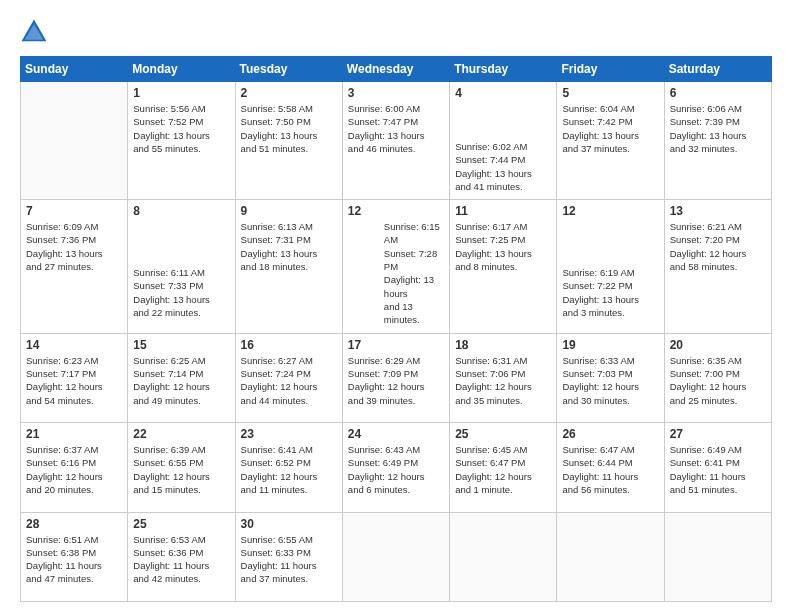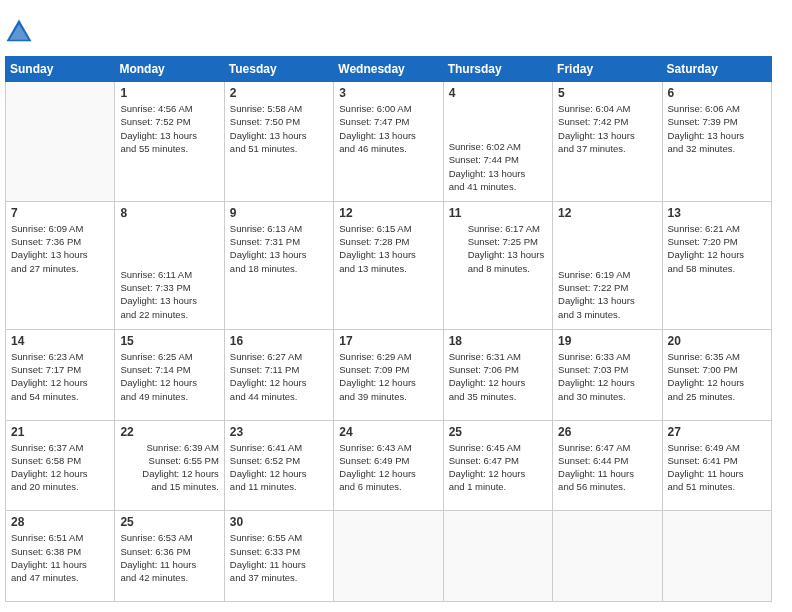--- a/index.html
+++ b/index.html
@@ -13,7 +13,7 @@
     .page {
       width: 792px;
       height: 612px;
-      padding: 18px 20px 10px 5px;
+      padding: 18px 20px 10px 20px;
       display: flex;
       flex-direction: column;
     }

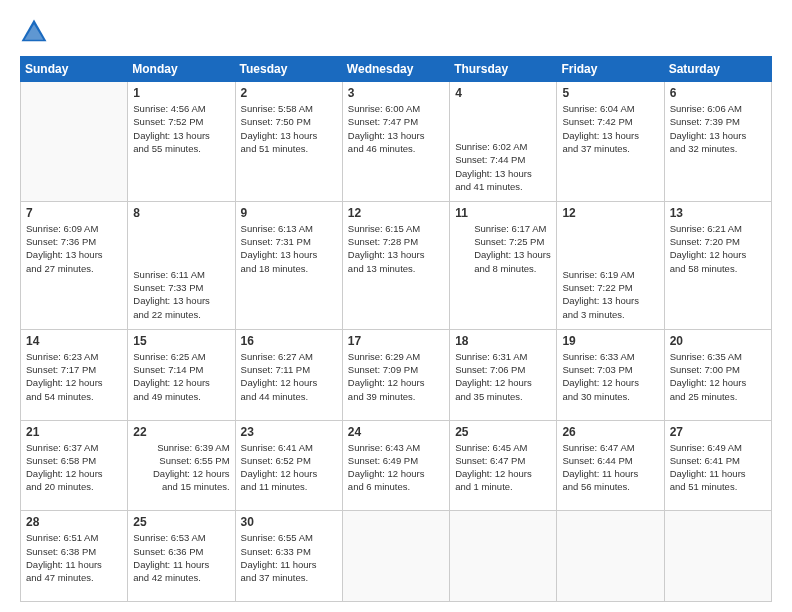--- a/index.html
+++ b/index.html
@@ -132,7 +132,7 @@
           <td class="empty-cell"></td>
           <td>
             <span class="day-number">1</span>
-            <div class="day-info" style="white-space: pre-line;">Sunrise: 4:56 AM
+            <div class="day-info" style="white-space: pre-line;">Sunrise: 5:56 AM
 Sunset: 7:52 PM
 Daylight: 13 hours
 and 55 minutes.</div>

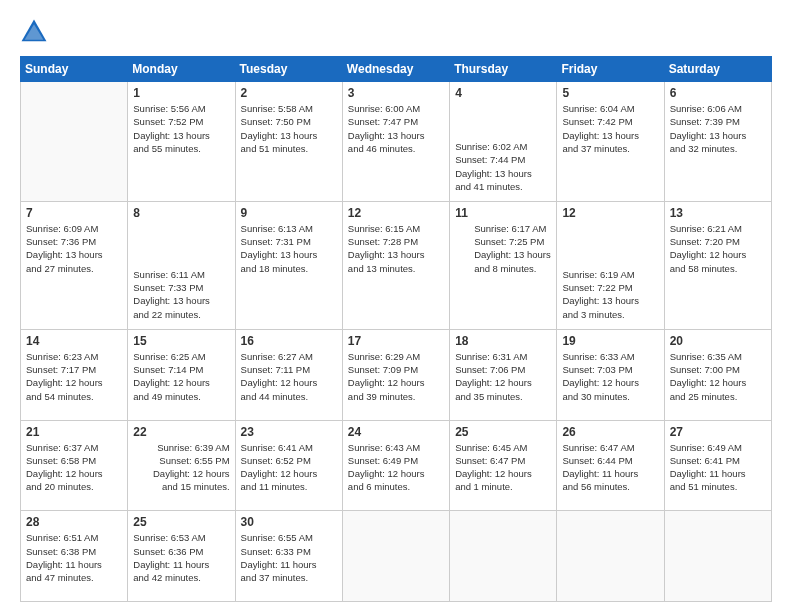--- a/index.html
+++ b/index.html
@@ -197,7 +197,7 @@
           </td>
           <td>
             <span class="day-number">12</span>
-            <div class="day-info" style="white-space: pre-line;">Sunrise: 6:15 AM
+            <div class="day-info" style="white-space: pre-line; margin-left: 36px;">Sunrise: 6:15 AM
 Sunset: 7:28 PM
 Daylight: 13 hours
 and 13 minutes.</div>

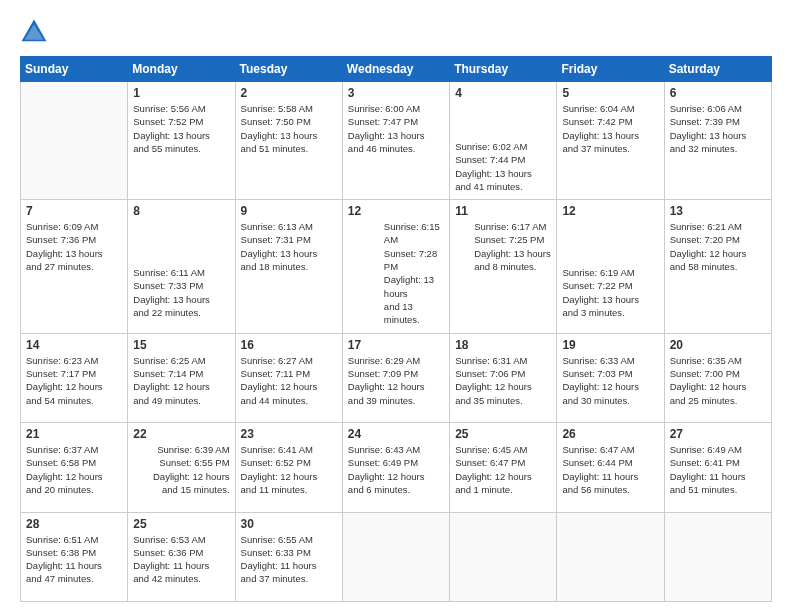--- a/index.html
+++ b/index.html
@@ -204,7 +204,7 @@
           </td>
           <td>
             <span class="day-number">11</span>
-            <div class="day-info" style="white-space: pre-line; margin-left: 19px;">Sunrise: 6:17 AM
+            <div class="day-info" style="white-space: pre-line;">Sunrise: 6:17 AM
 Sunset: 7:25 PM
 Daylight: 13 hours
 and 8 minutes.</div>

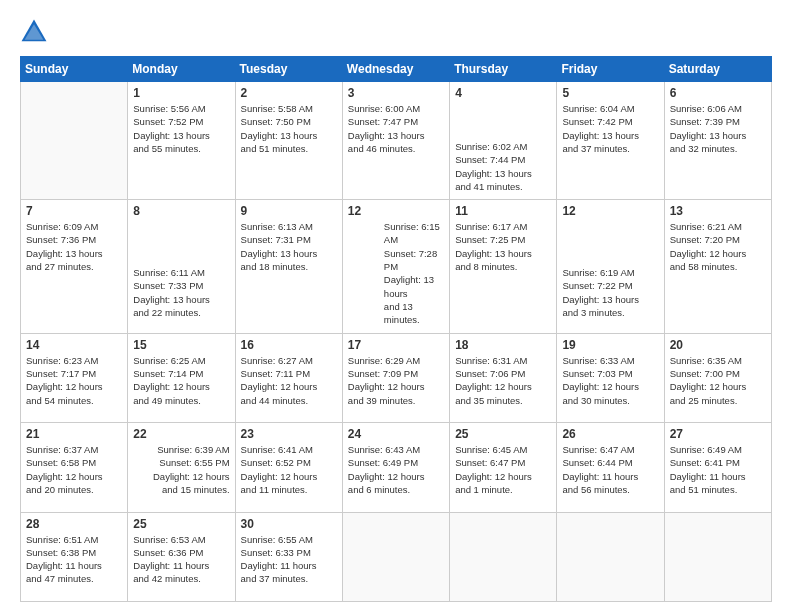--- a/index.html
+++ b/index.html
@@ -242,7 +242,7 @@
           <td>
             <span class="day-number">16</span>
             <div class="day-info" style="white-space: pre-line;">Sunrise: 6:27 AM
-Sunset: 7:11 PM
+Sunset: 7:24 PM
 Daylight: 12 hours
 and 44 minutes.</div>
           </td>

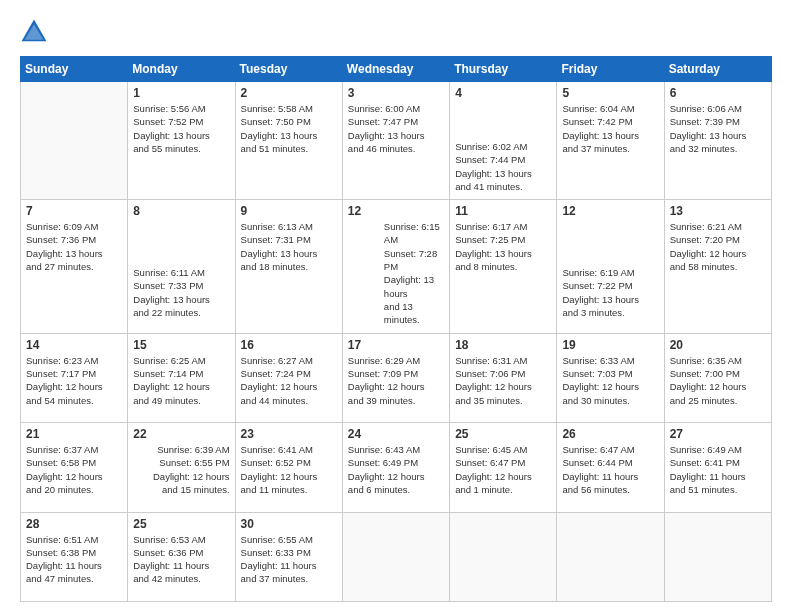--- a/index.html
+++ b/index.html
@@ -279,7 +279,7 @@
           <td>
             <span class="day-number">21</span>
             <div class="day-info" style="white-space: pre-line;">Sunrise: 6:37 AM
-Sunset: 6:58 PM
+Sunset: 6:16 PM
 Daylight: 12 hours
 and 20 minutes.</div>
           </td>

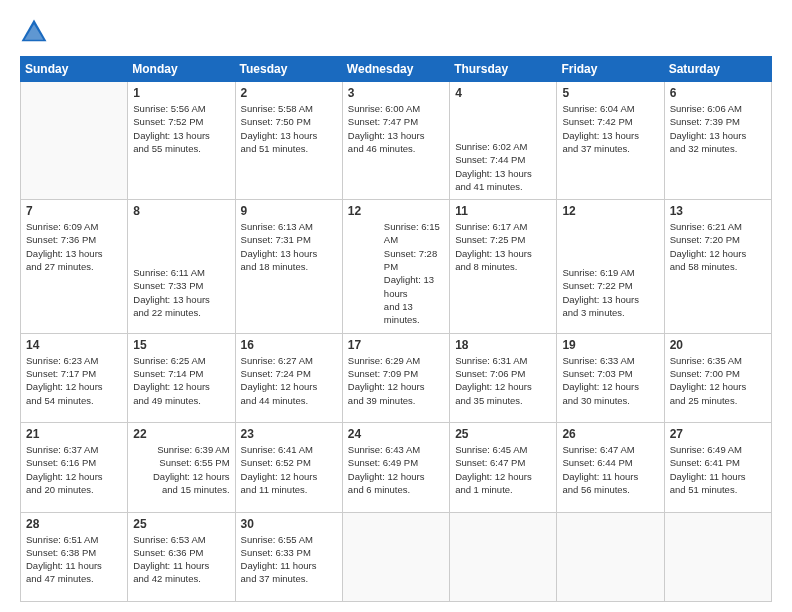--- a/index.html
+++ b/index.html
@@ -285,7 +285,7 @@
           </td>
           <td>
             <span class="day-number">22</span>
-            <div class="day-info" style="white-space: pre-line; text-align: right;">Sunrise: 6:39 AM
+            <div class="day-info" style="white-space: pre-line;">Sunrise: 6:39 AM
 Sunset: 6:55 PM
 Daylight: 12 hours
 and 15 minutes.</div>

